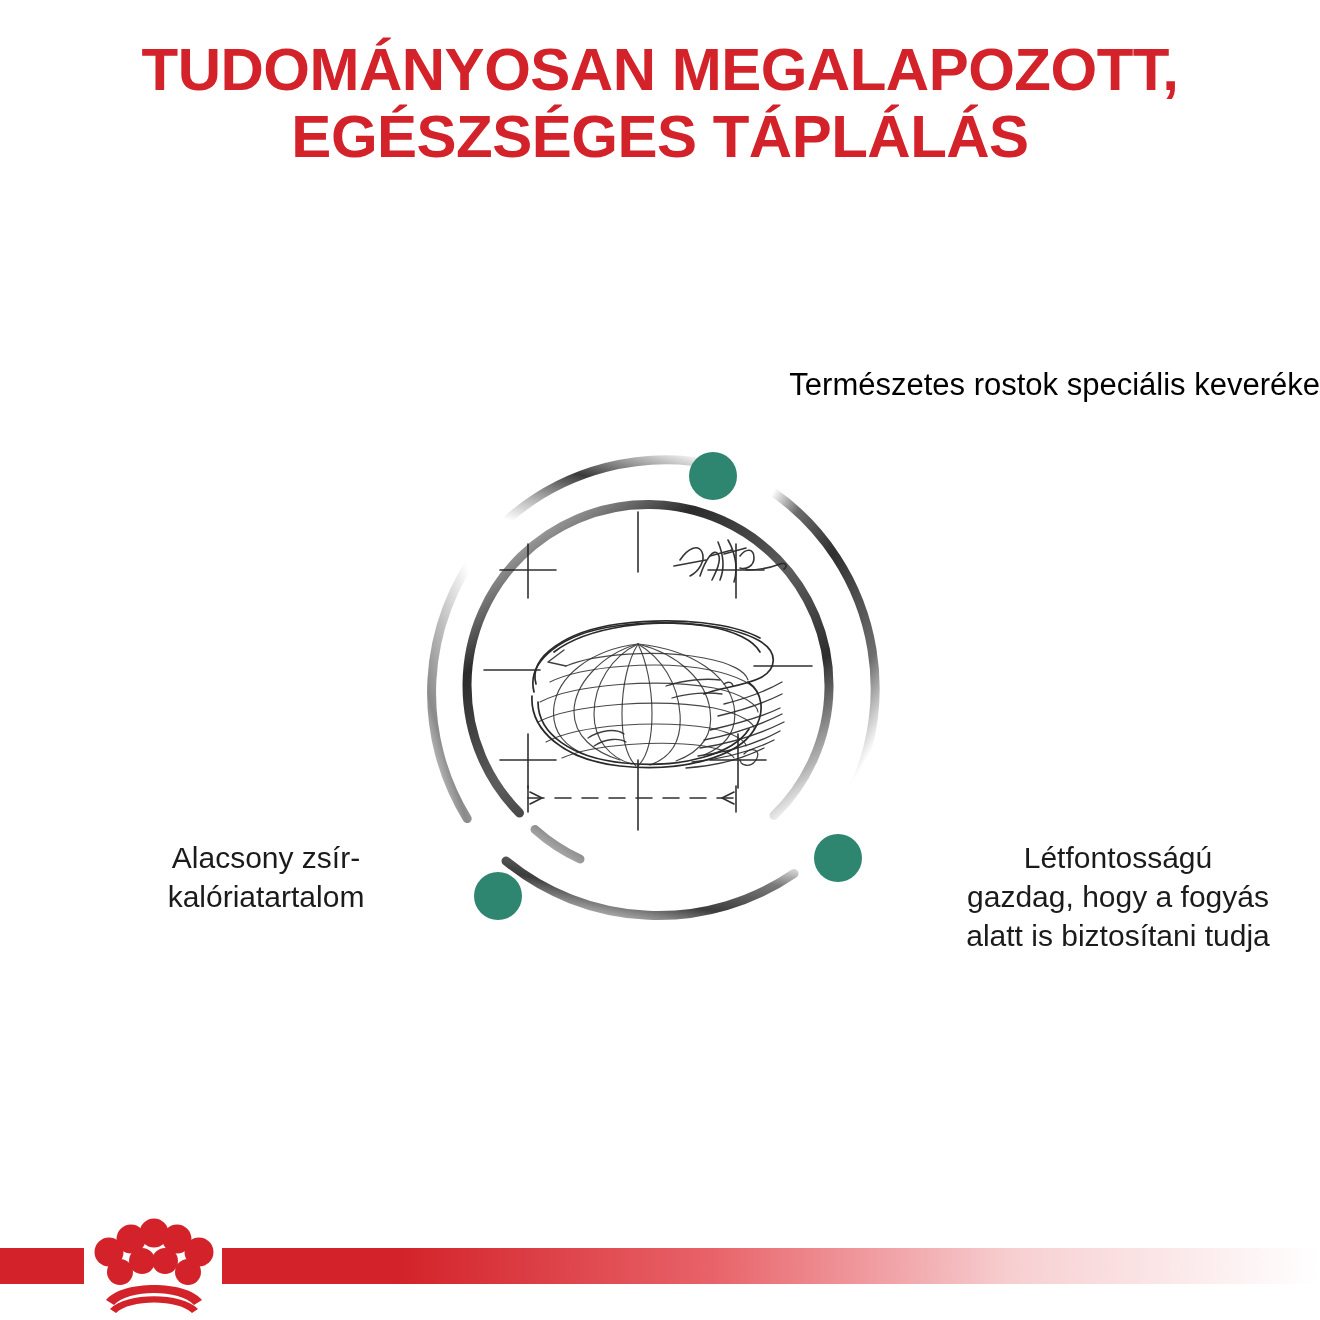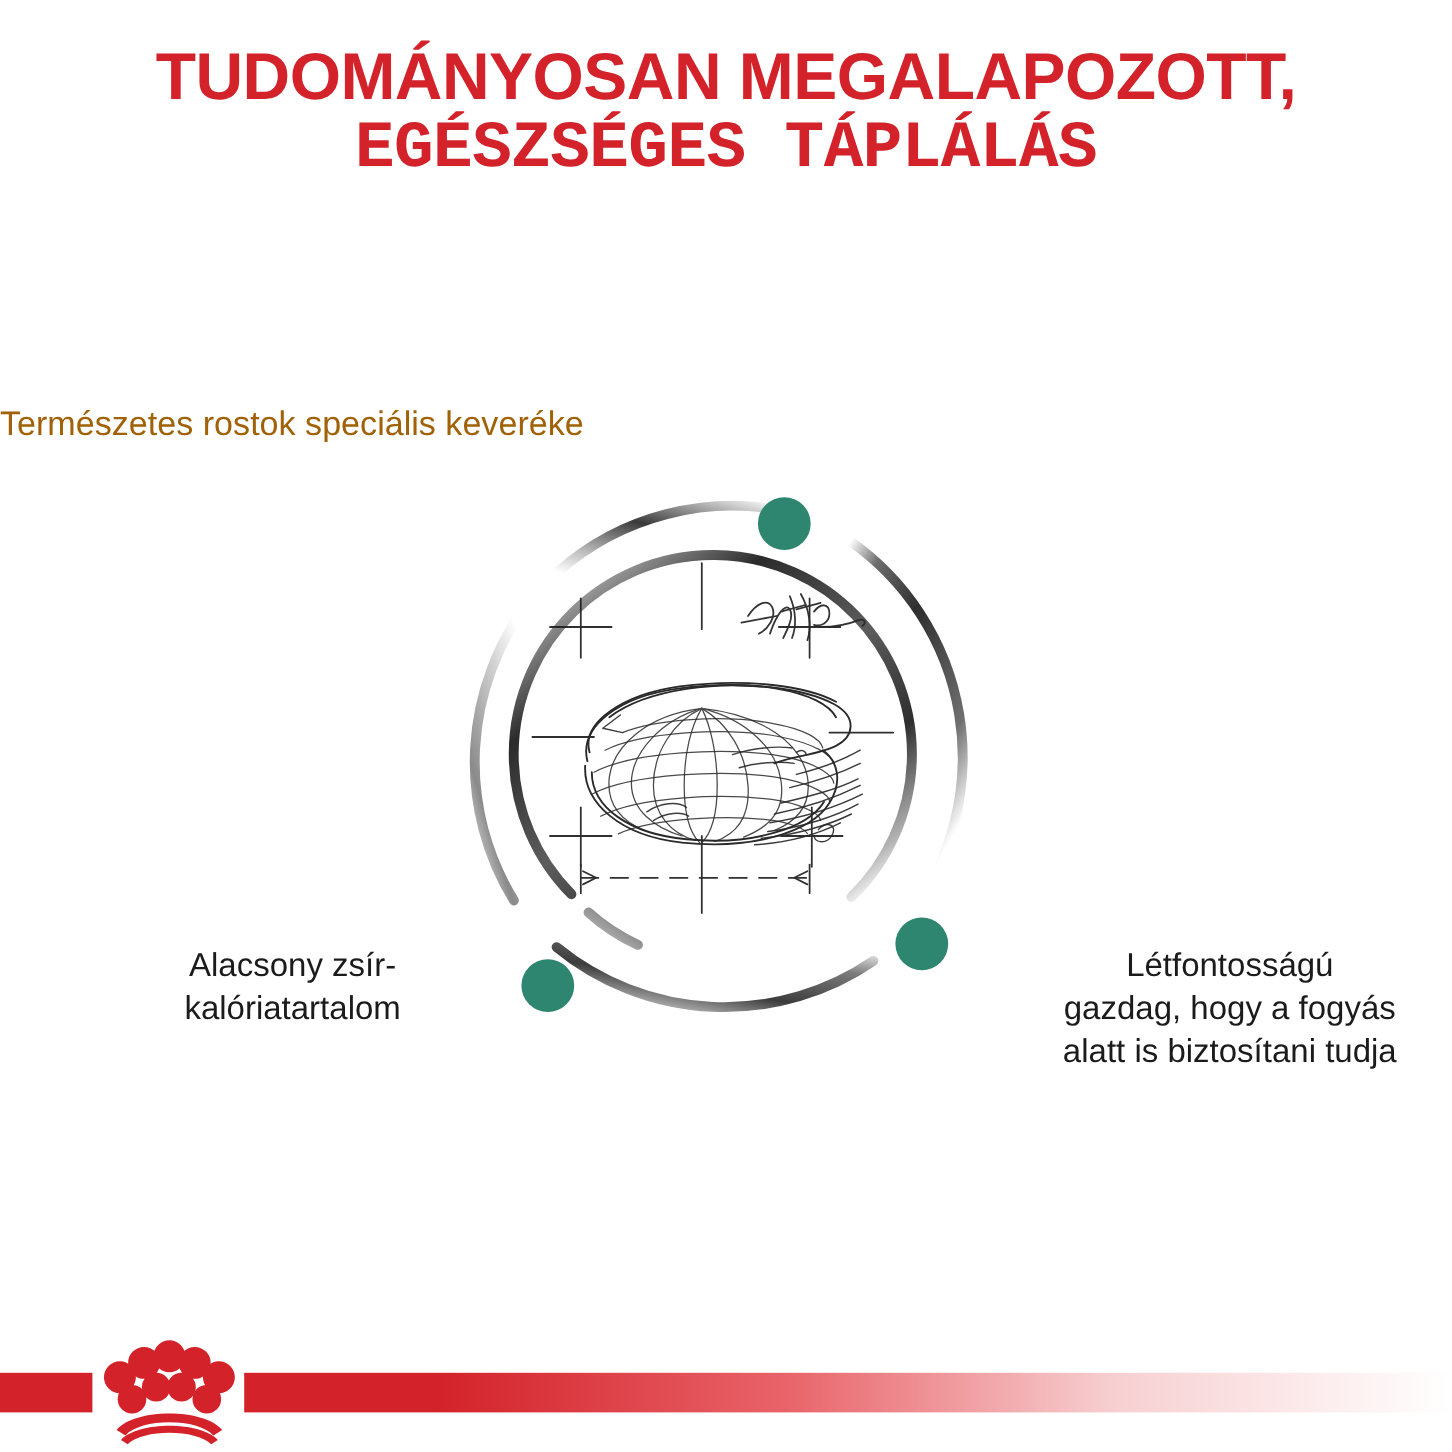--- a/index.html
+++ b/index.html
@@ -24,7 +24,7 @@
     letter-spacing:-0.5px;
     font-family:"Liberation Sans", sans-serif;
   }
-  .headline .l2 { display:block;font-family:Liberation Mono, monospace; }
+  .headline .l2 { display:block; }
 
   
   .caption-top {

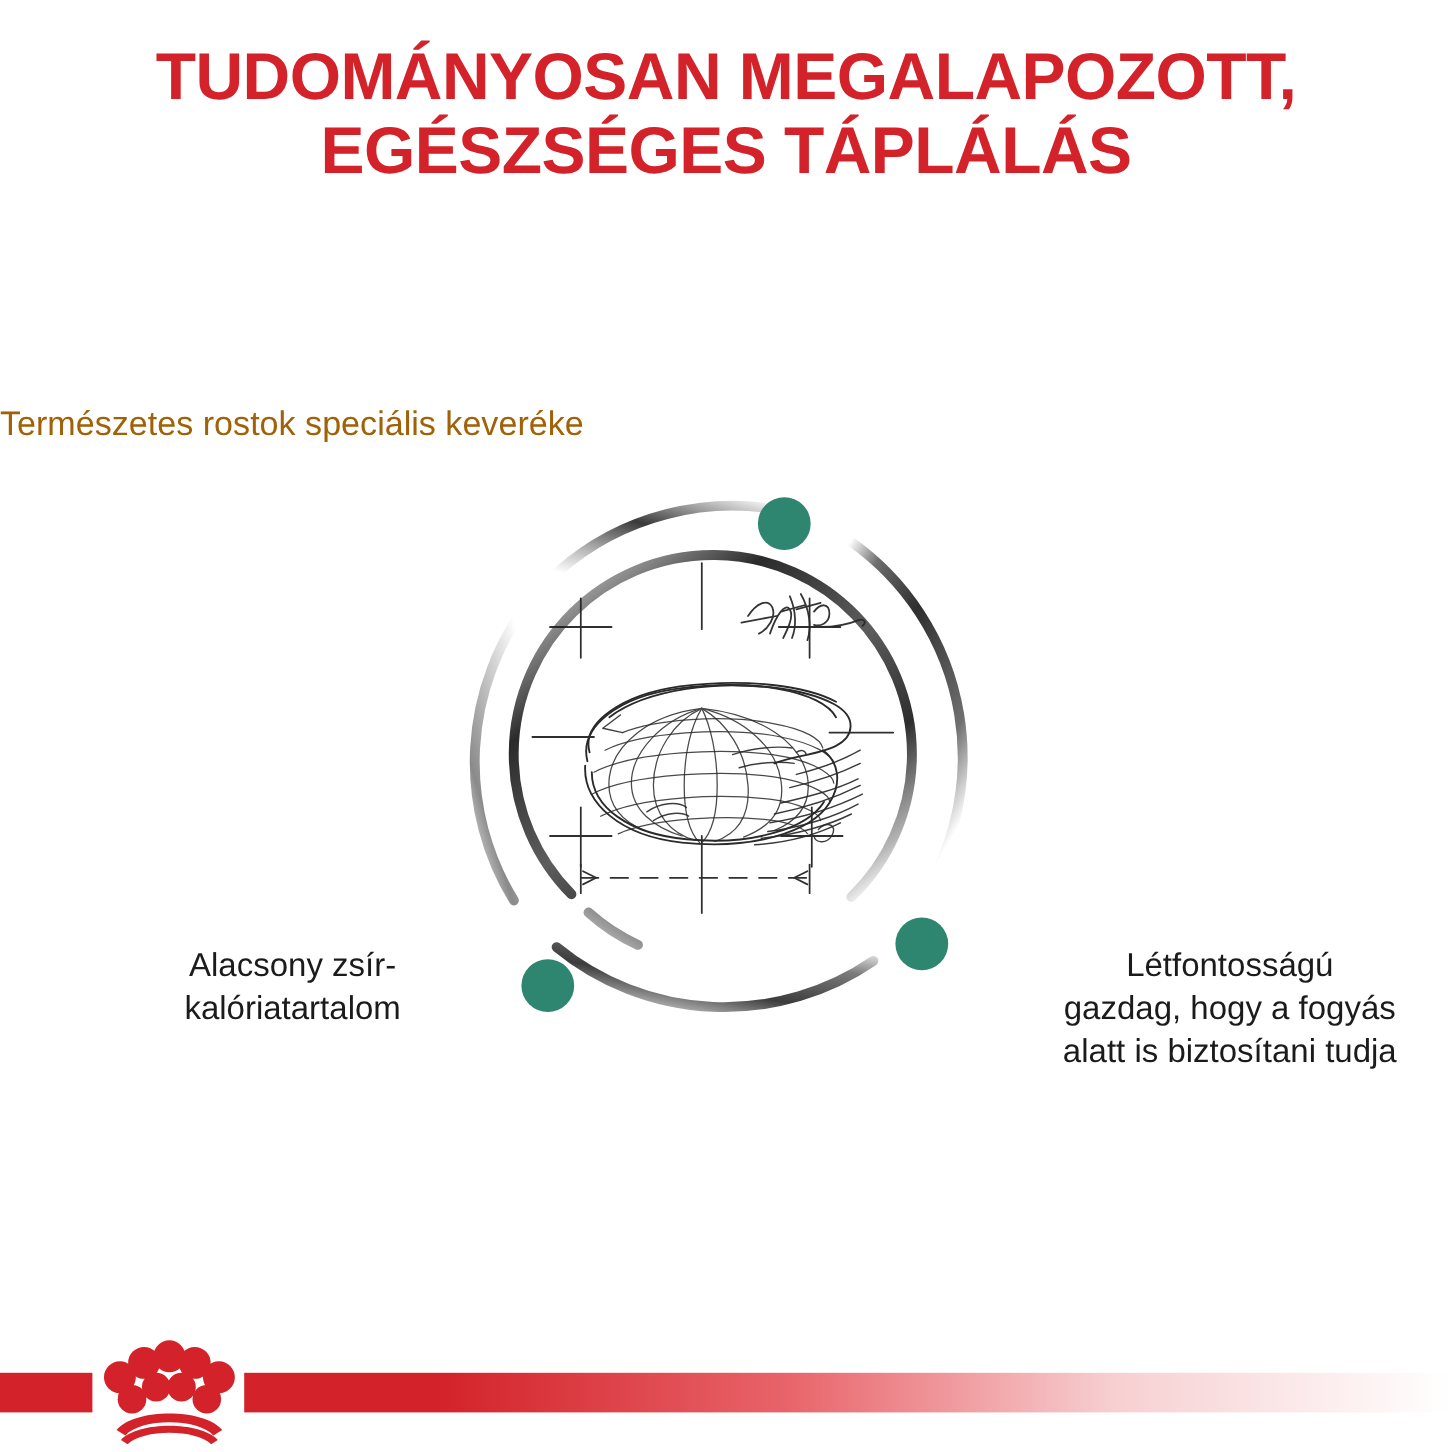--- a/index.html
+++ b/index.html
@@ -31,8 +31,8 @@
     position:absolute;
     left:0; top:366px;
     width:1320px;
-    text-align:left;
-    color:#a16207;
+    text-align:right;
+    color:#000000;
     font-size:31px;
     font-weight:400;
     line-height:1.25;

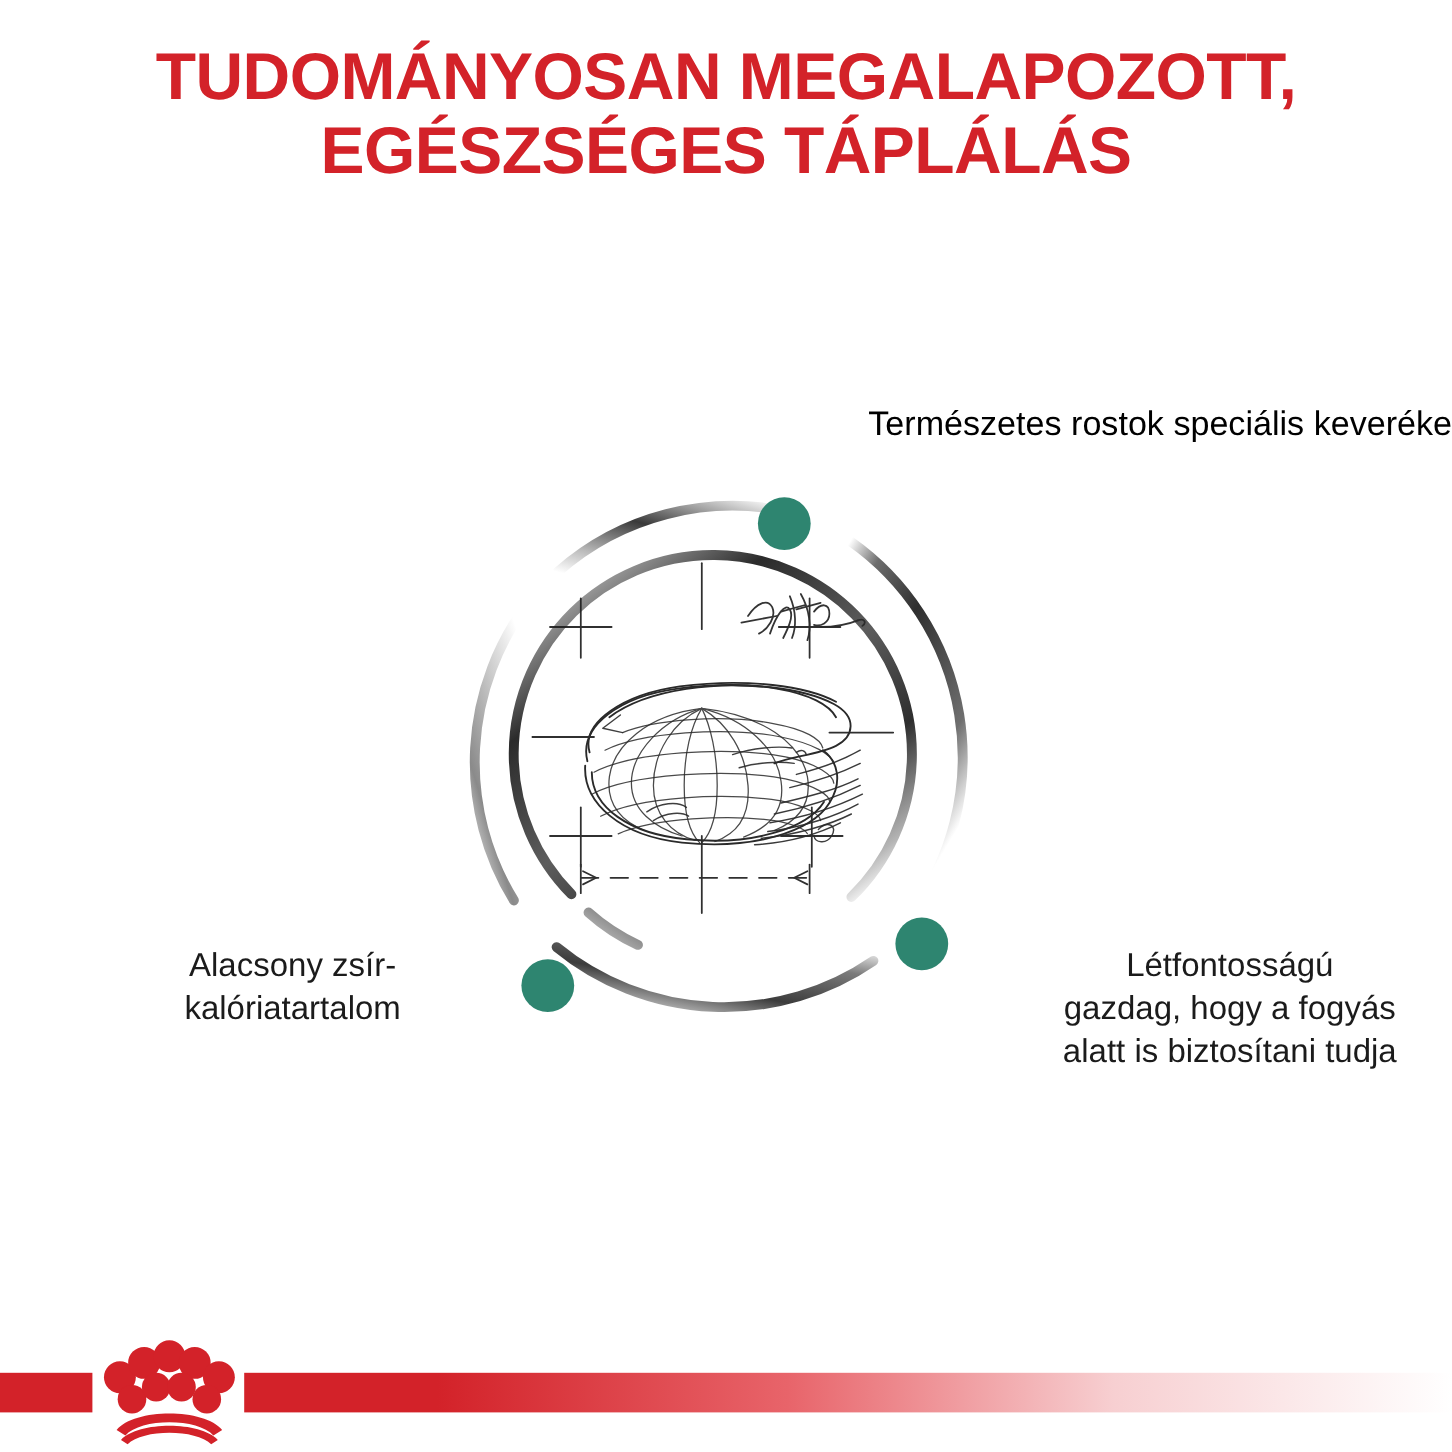--- a/index.html
+++ b/index.html
@@ -54,7 +54,6 @@
     font-weight:400;
     line-height:1.30;
     text-align:center;
-    margin-top:20px;
   }
   .caption-left  { left:68px;  top:838px; width:396px; }
   .caption-right { left:908px; top:838px; width:420px; }

